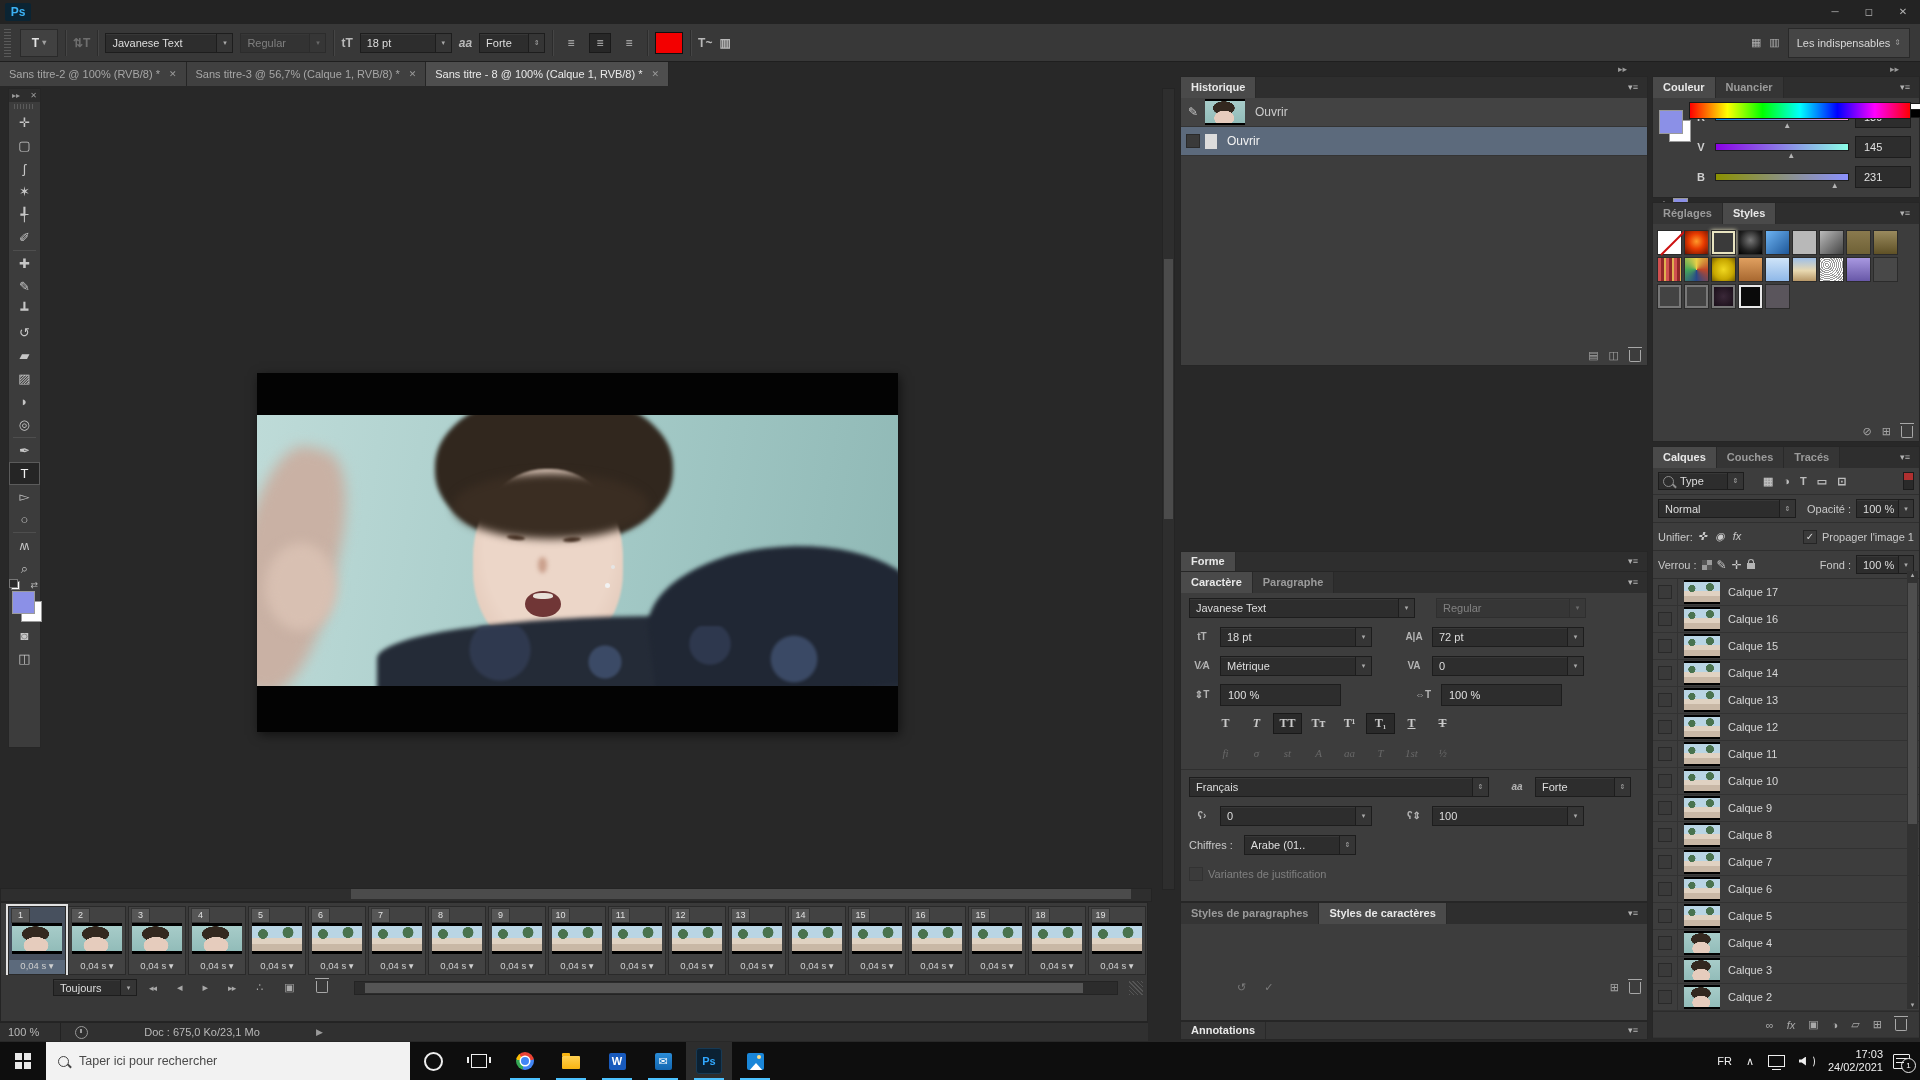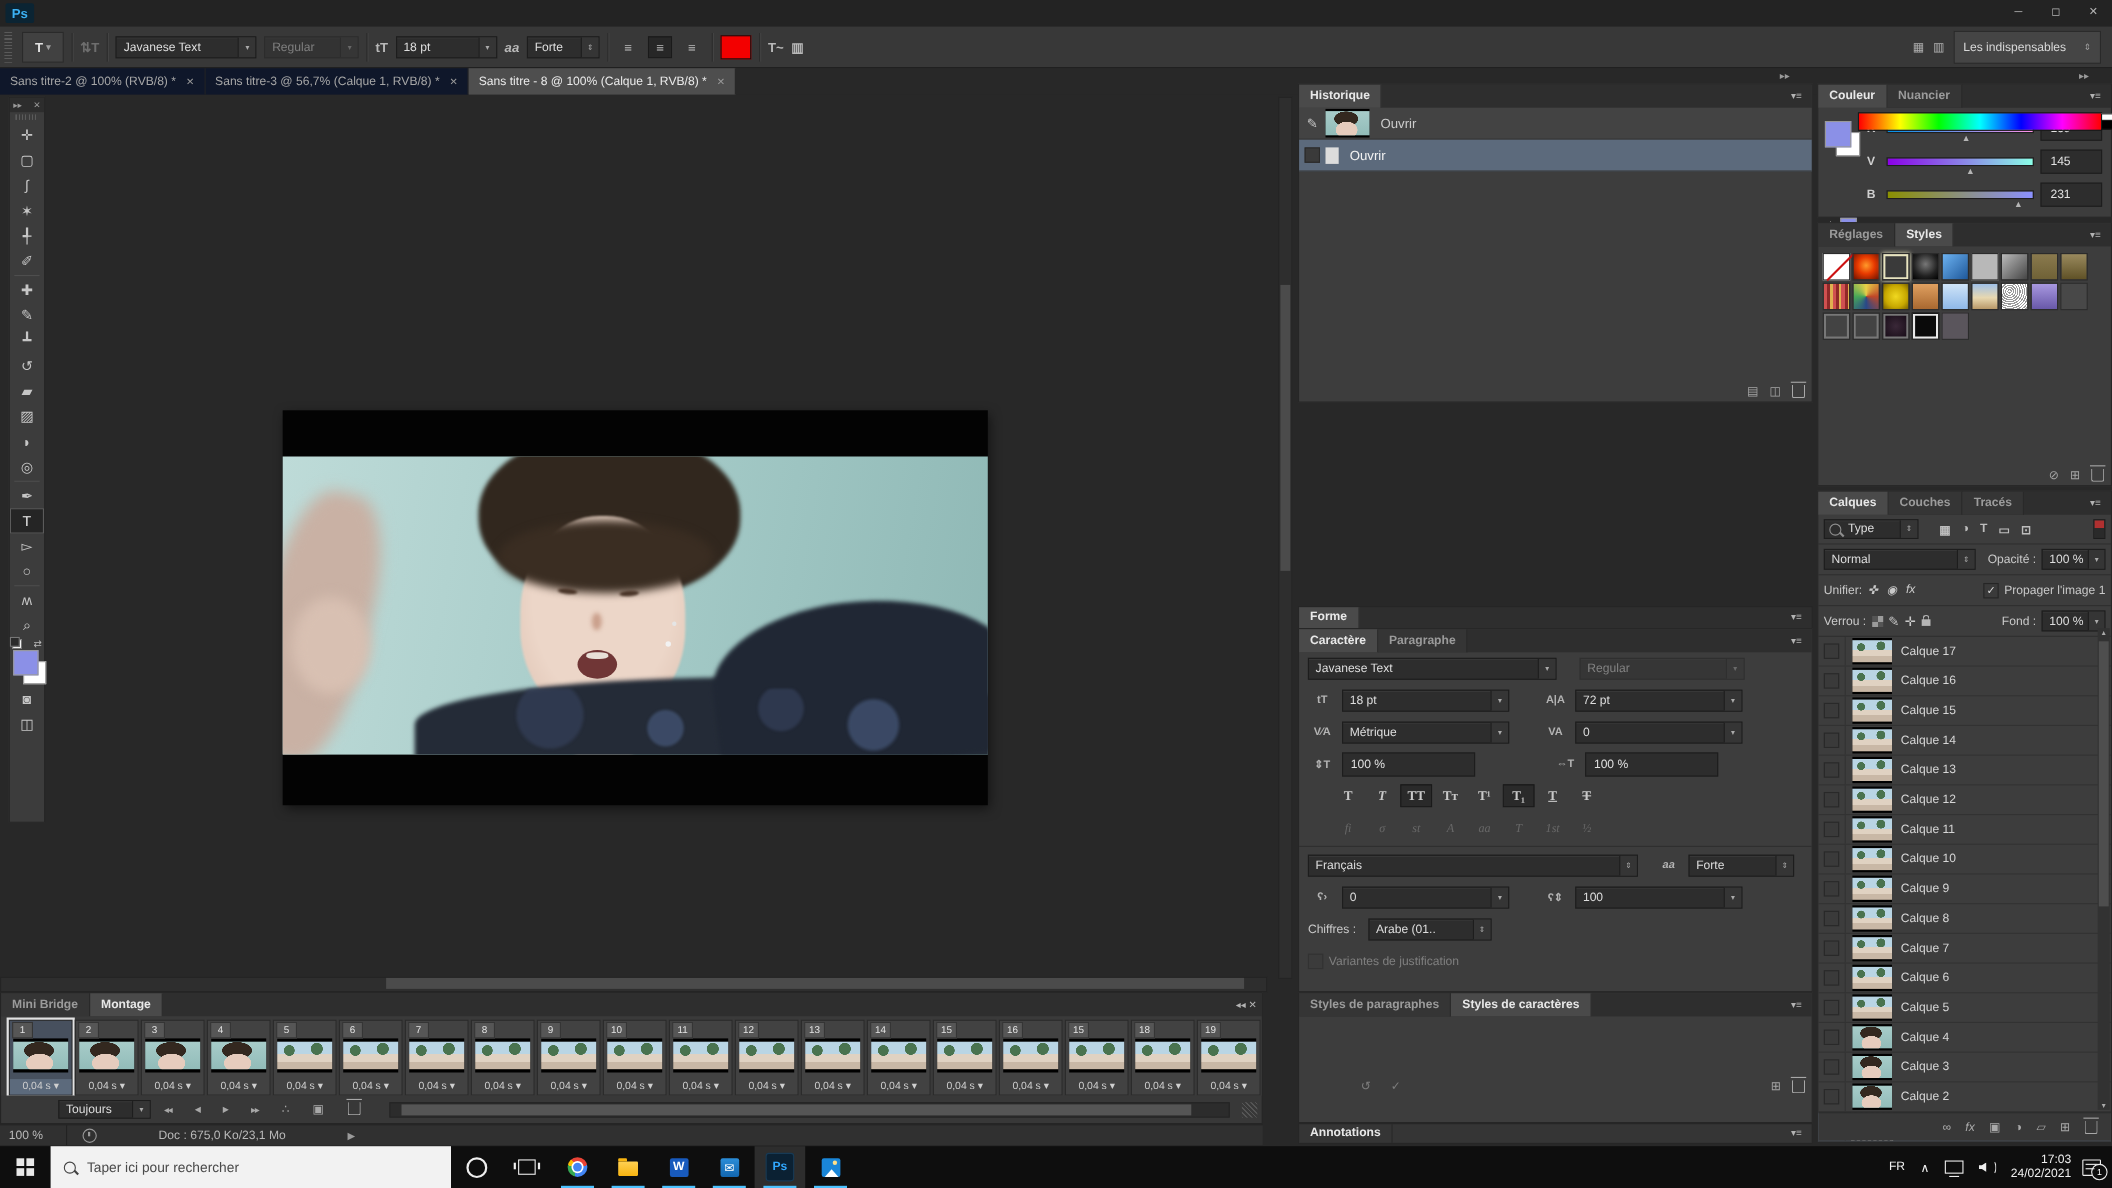--- a/index.html
+++ b/index.html
@@ -30,7 +30,7 @@
   .redswatch{width:26px;height:20px;background:#f30000;border:1px solid #101010}
   .ob-right{margin-left:auto;display:flex;align-items:center;gap:8px;margin-right:10px}
   .miniic{color:#aeaeae;font-size:11px}
-  .ws-btn{height:20px;padding:4px 8px;background:#454545;border:1px solid #292929;display:flex;align-items:center;gap:16px;font-size:11px;color:#d8d8d8}
+  .ws-btn{height:20px;padding:4px 8px;background:#454545;border:1px solid #292929;display:flex;align-items:center;gap:4px;font-size:11px;color:#d8d8d8}
   
   .tabbar{left:0;top:62px;width:1920px;height:24px;background:#282828;display:flex;align-items:flex-end}
   .dtab{height:24px;background:#0f172a;color:#a6a6a6;font-size:11px;padding:0 9px;display:flex;align-items:center;gap:9px;border-right:1px solid #252525;box-sizing:border-box}

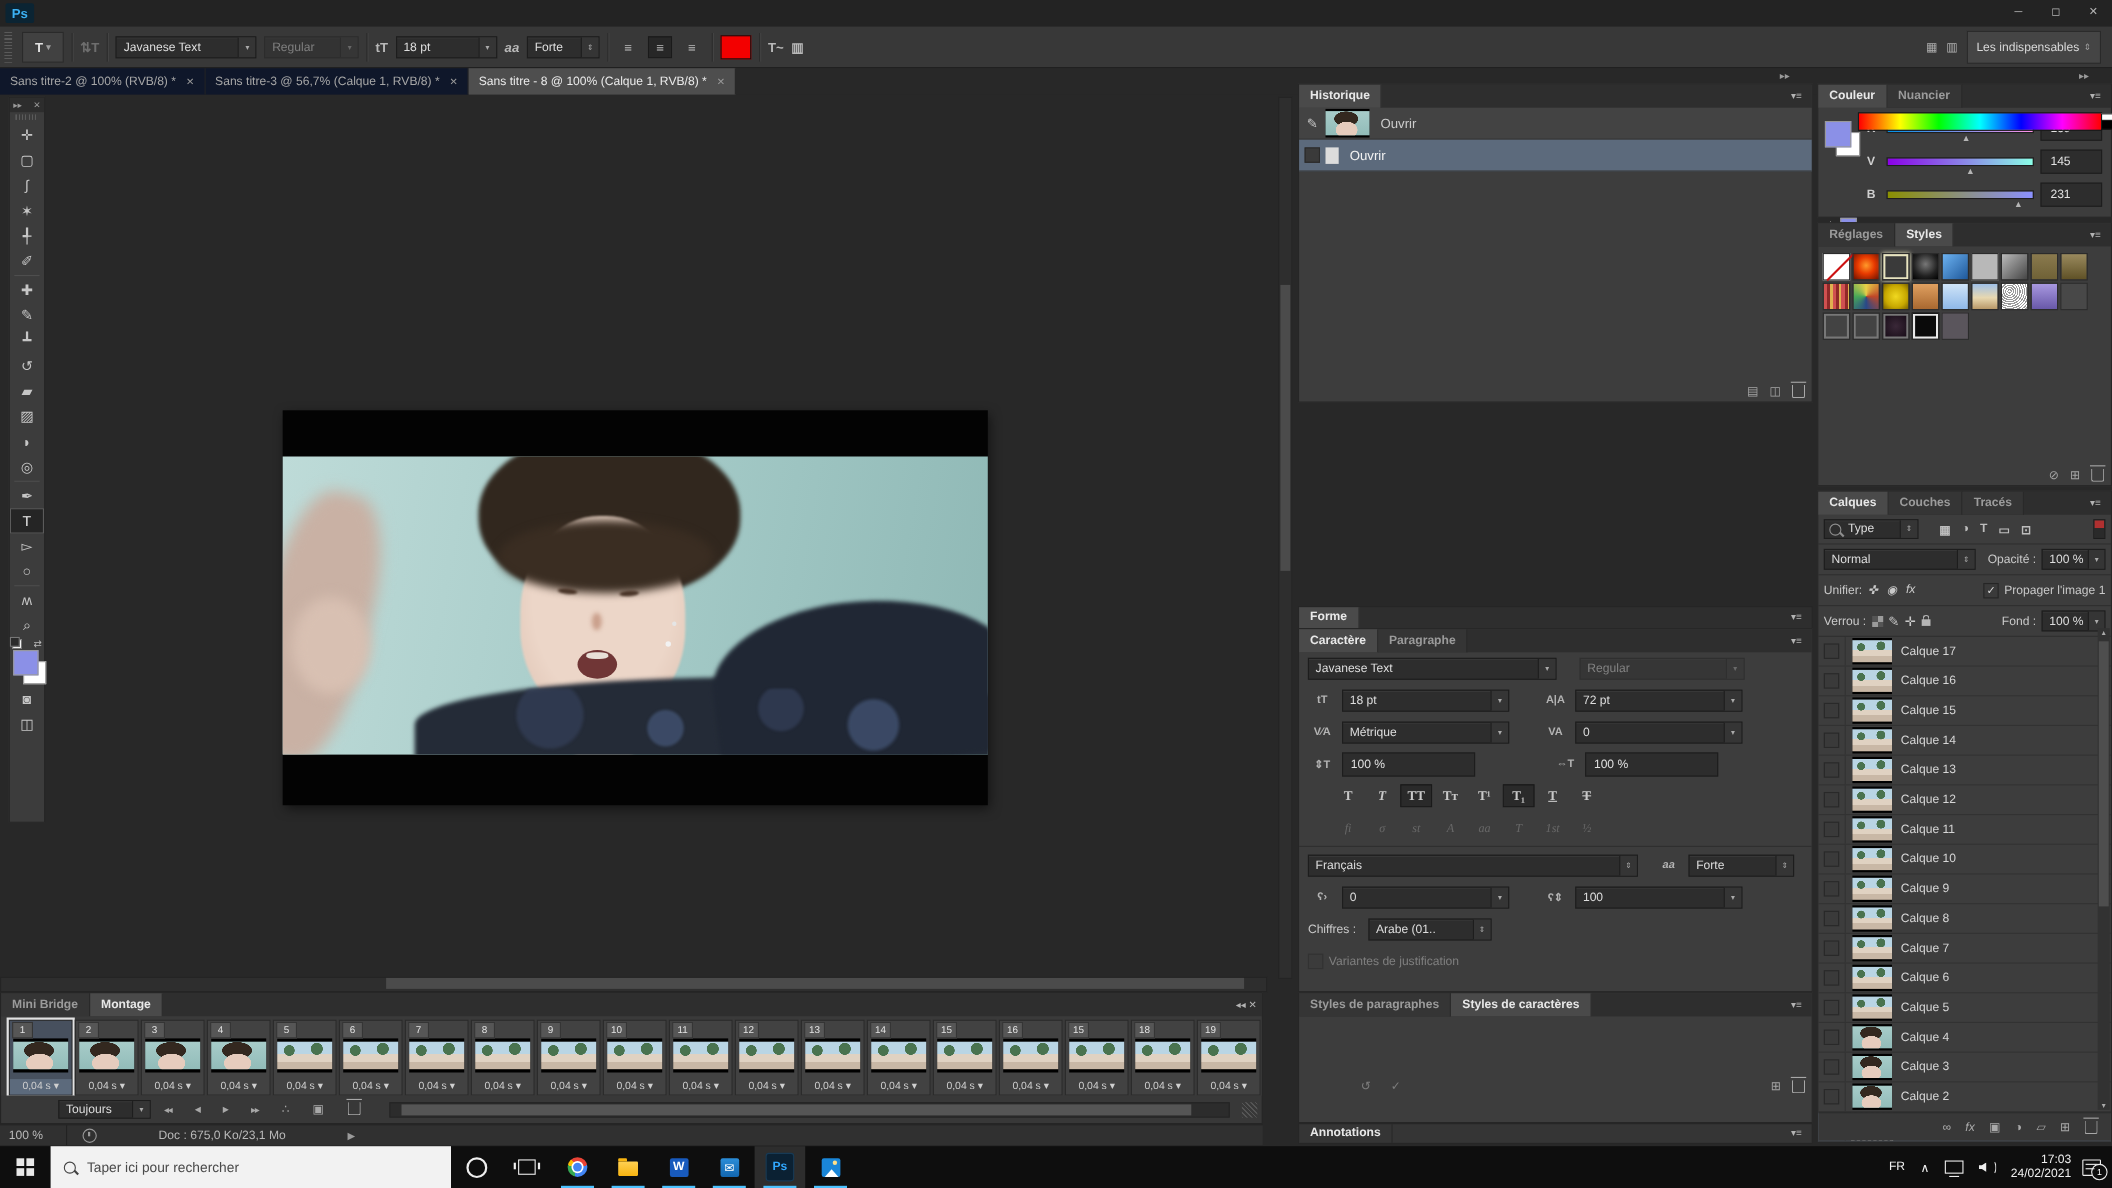--- a/index.html
+++ b/index.html
@@ -33,7 +33,7 @@
   .ws-btn{height:20px;padding:4px 8px;background:#454545;border:1px solid #292929;display:flex;align-items:center;gap:4px;font-size:11px;color:#d8d8d8}
   
   .tabbar{left:0;top:62px;width:1920px;height:24px;background:#282828;display:flex;align-items:flex-end}
-  .dtab{height:24px;background:#0f172a;color:#a6a6a6;font-size:11px;padding:0 9px;display:flex;align-items:center;gap:9px;border-right:1px solid #252525;box-sizing:border-box}
+  .dtab{height:24px;background:#404040;color:#a6a6a6;font-size:11px;padding:0 9px;display:flex;align-items:center;gap:9px;border-right:1px solid #252525;box-sizing:border-box}
   .dtab.active{background:#4e4e4e;color:#eaeaea}
   .dtab .x{font-size:9px;color:#9a9a9a}
   

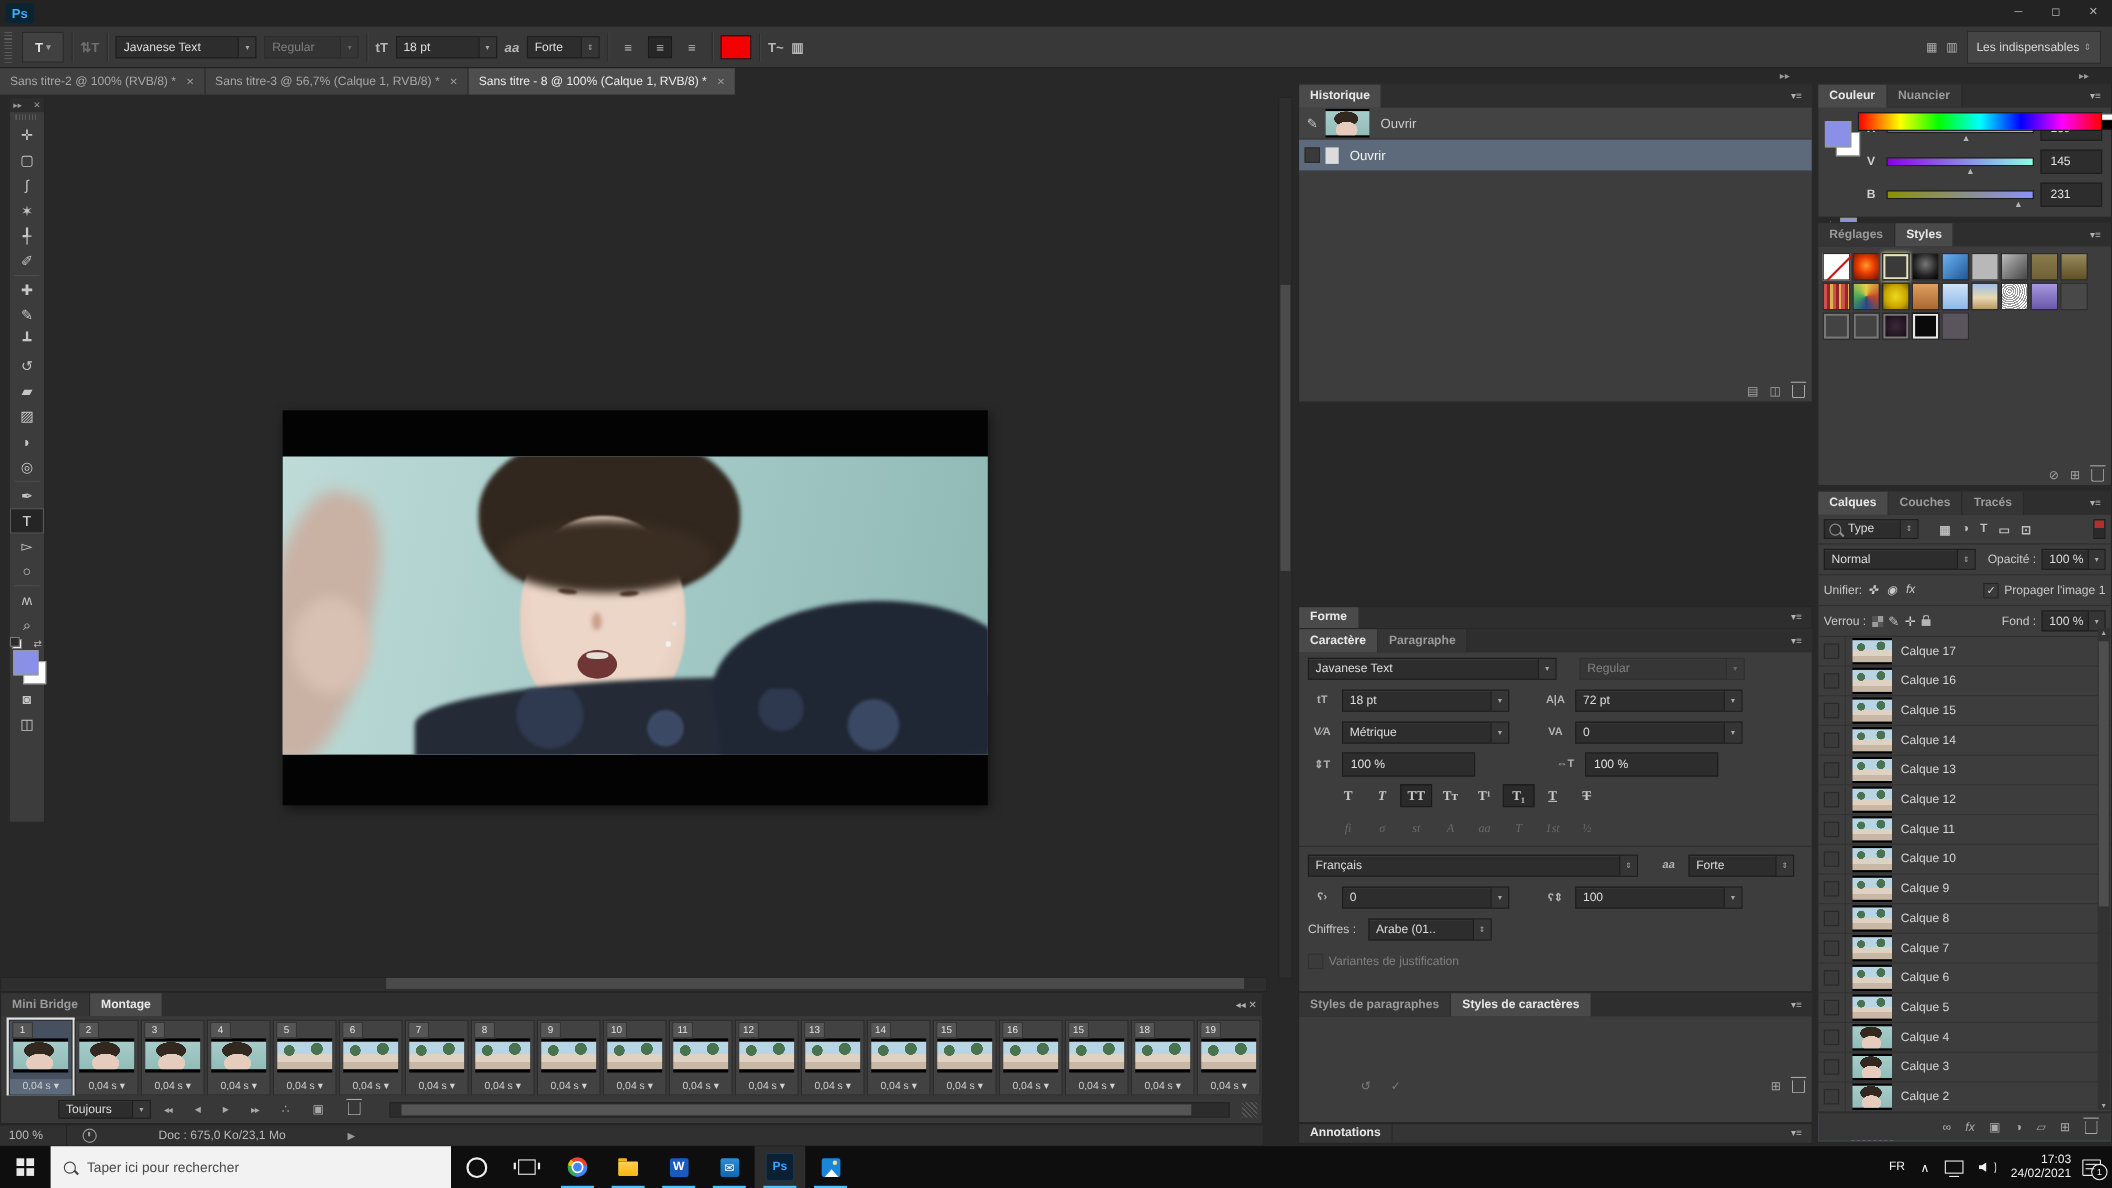--- a/index.html
+++ b/index.html
@@ -396,14 +396,6 @@
     </div>
 
   <div class="abs timeline">
-    <div class="rphead">
-      <div class="rptab">Mini Bridge</div>
-      <div class="rptab active">Montage</div>
-      <div class="rpmenu">
-        <span>◂◂</span>
-        <span>✕</span>
-      </div>
-    </div>
     <div class="tl-frames" id="frames">
       <div class="tl-menu">▾≡</div>
     <div class="frame sel">

